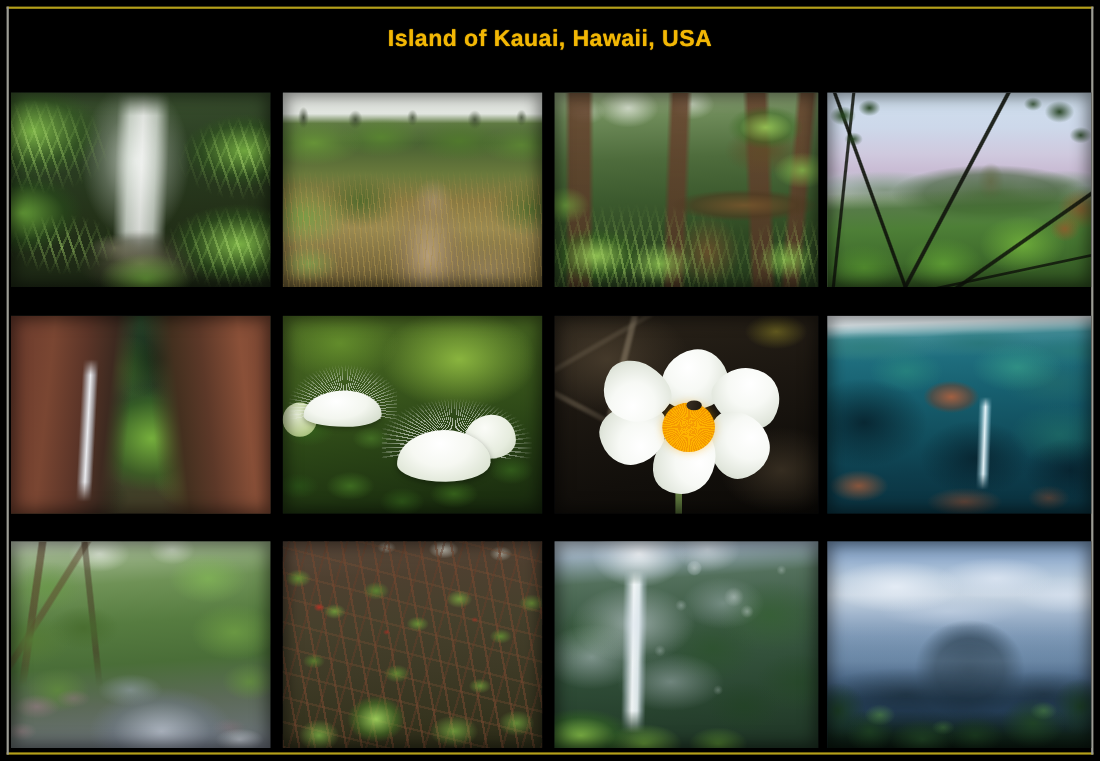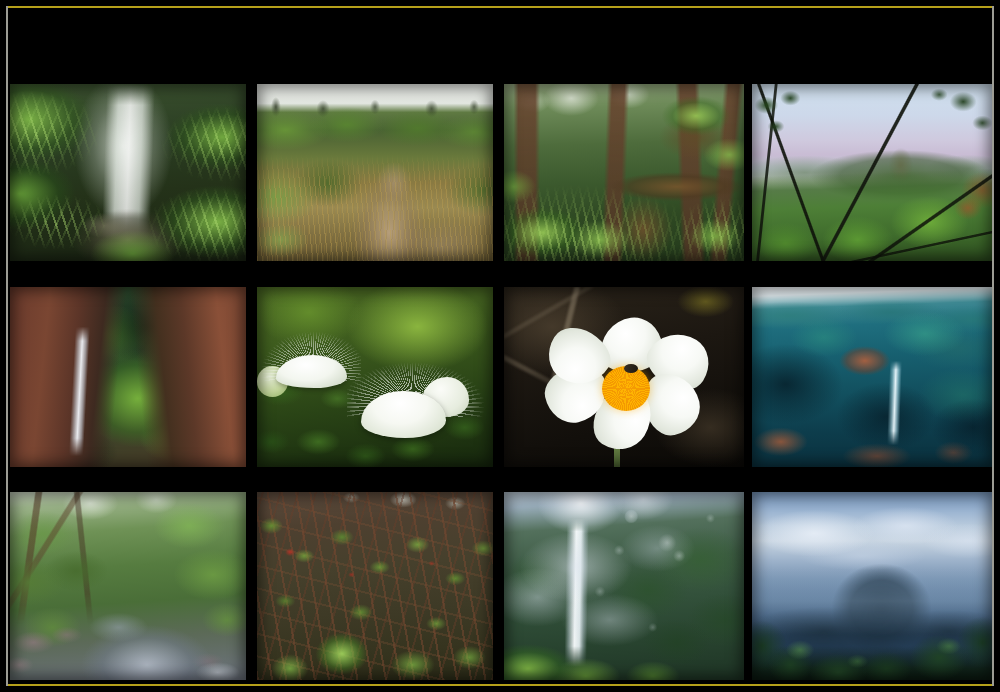--- a/index.html
+++ b/index.html
@@ -641,6 +641,7 @@
   <div id="frame-left"></div>
   <div id="frame-right"></div>
 
+  <div id="title">Island of Kauai, Hawaii, USA</div>
 
   <div id="grid">
 

